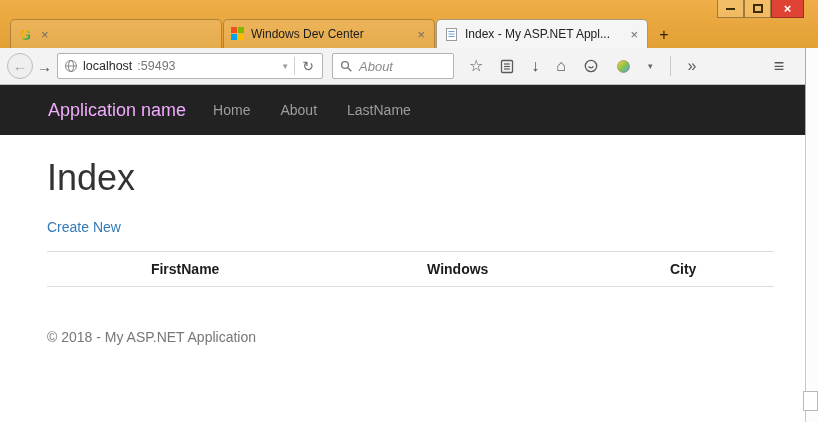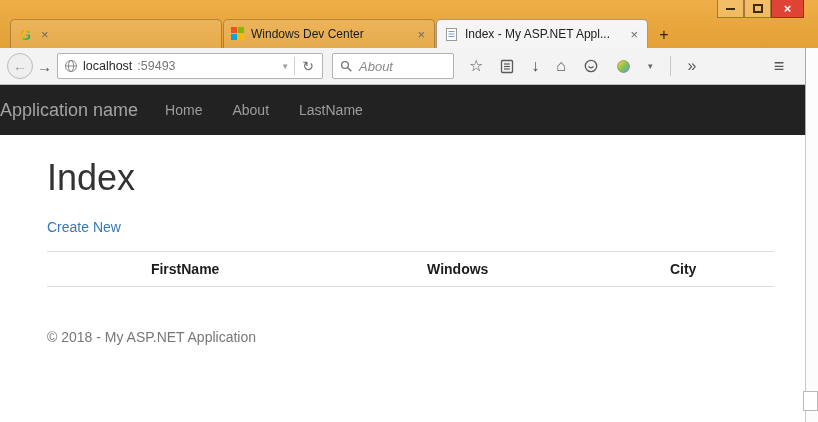--- a/index.html
+++ b/index.html
@@ -88,7 +88,7 @@
     background:#222; border-right:1px solid #ababab;
     display:flex; align-items:center;
   }
-  .brand { font-size:18px; color:#a3a3a3; }
+  .brand { margin-left:48px; font-size:18px; color:#f0abfc; }
   .nav-links { display:flex; margin-left:12px; }
   .nav-link { padding:8px 15px; font-size:14px; color:#9d9d9d; line-height:50px; }
 

